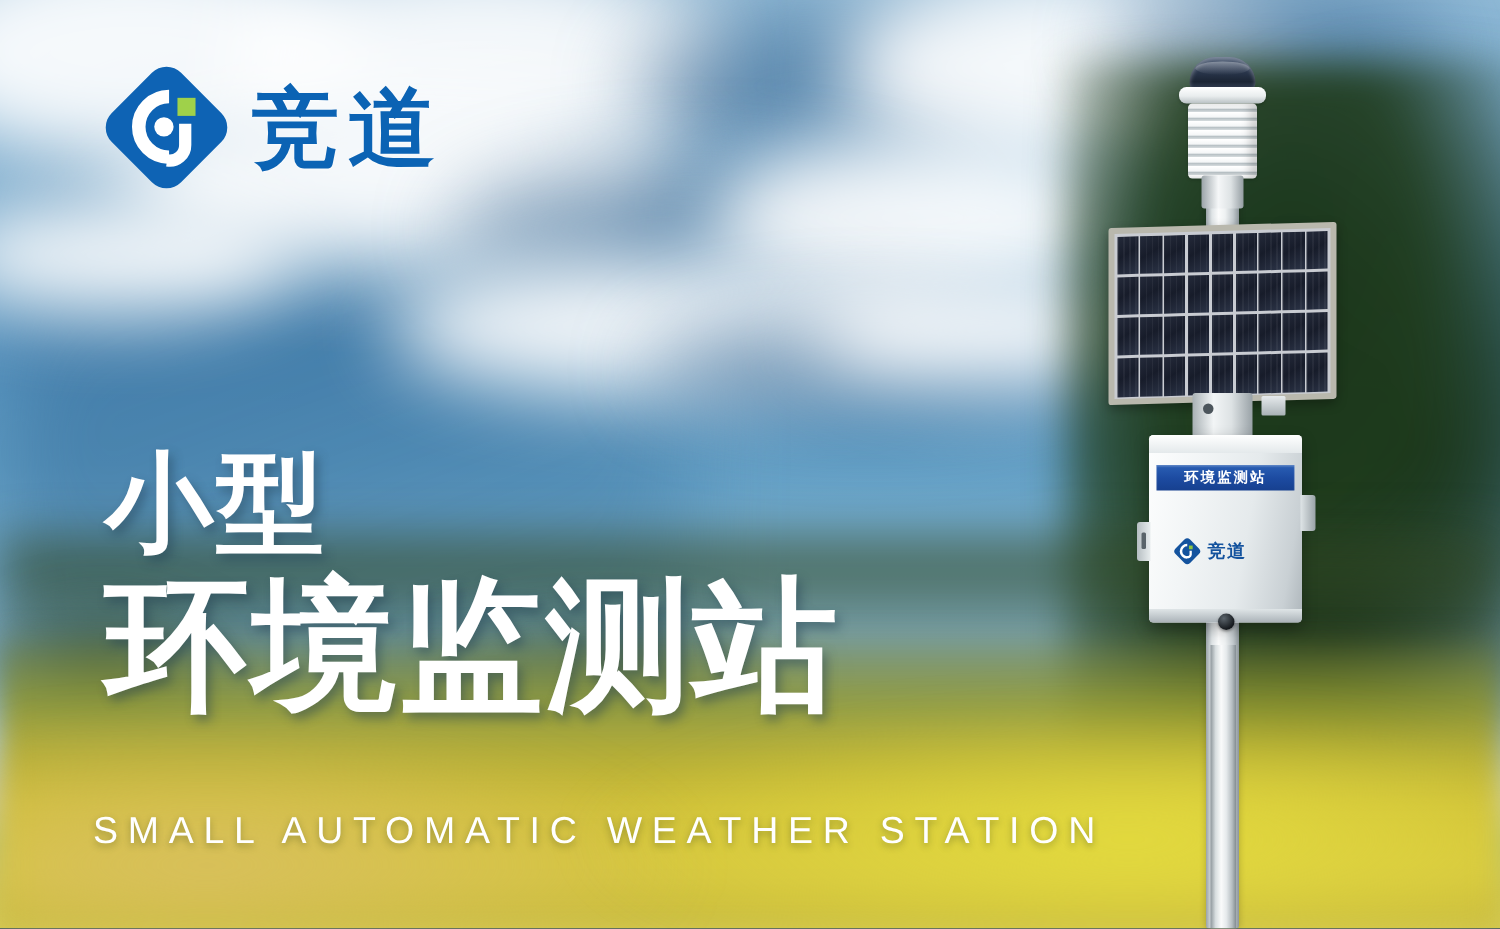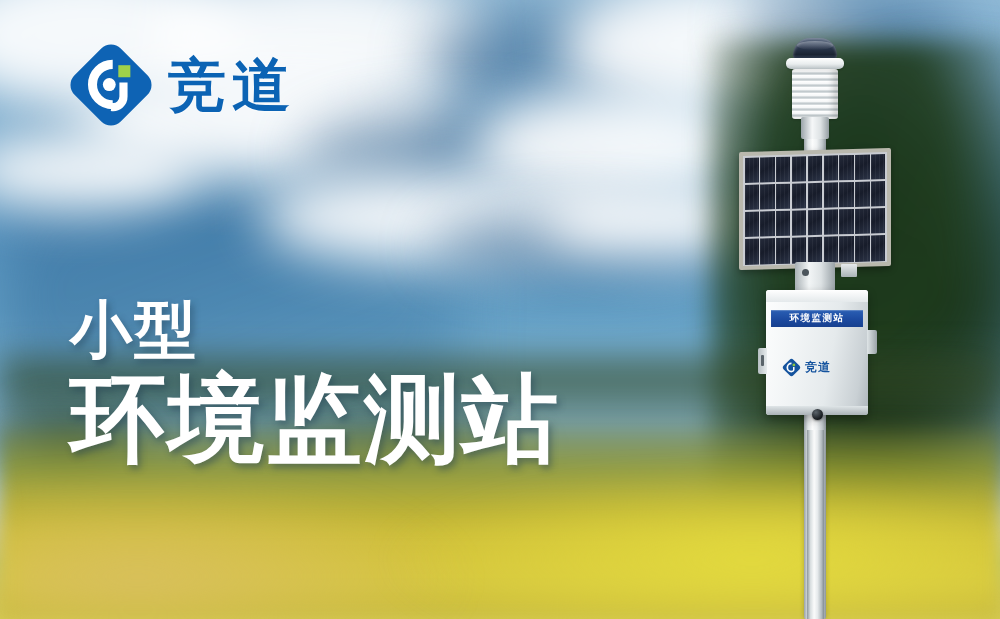--- a/index.html
+++ b/index.html
@@ -135,7 +135,7 @@
     text-shadow:3px 4px 7px rgba(30,60,80,.45);
     white-space:nowrap;
   }
-  .hl-1 { font-size:62px; }
+  .hl-1 { font-size:72px; }
   .hl-2 { font-size:96px; margin-top:8px; }
 
   .subtitle {

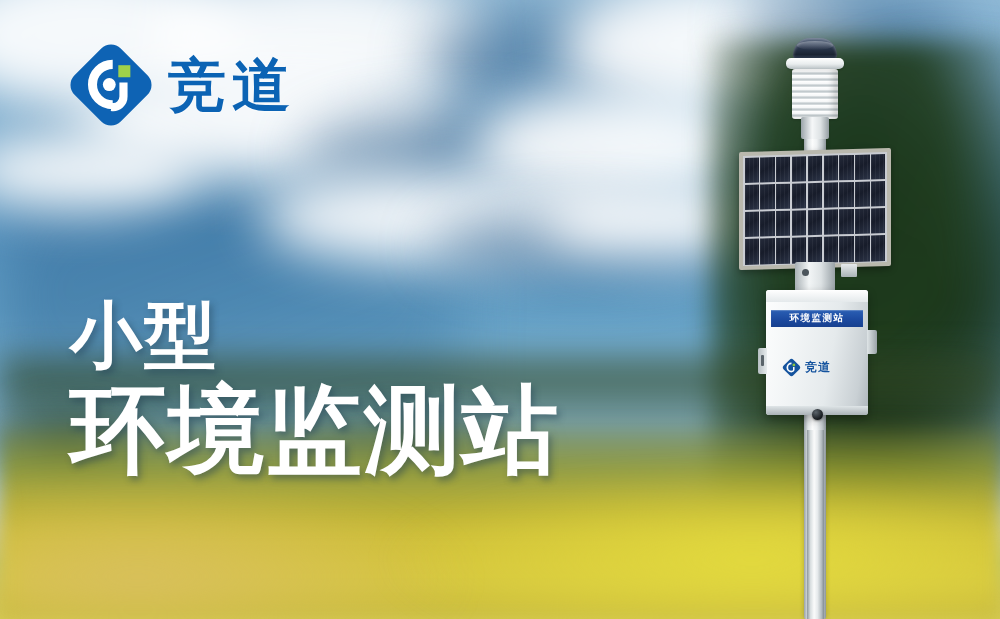--- a/index.html
+++ b/index.html
@@ -429,6 +429,7 @@
     <div class="hl-line hl-2">环境监测站</div>
   </div>
 
+  <div class="subtitle">SMALL AUTOMATIC WEATHER STATION</div>
 
 </div>
 

